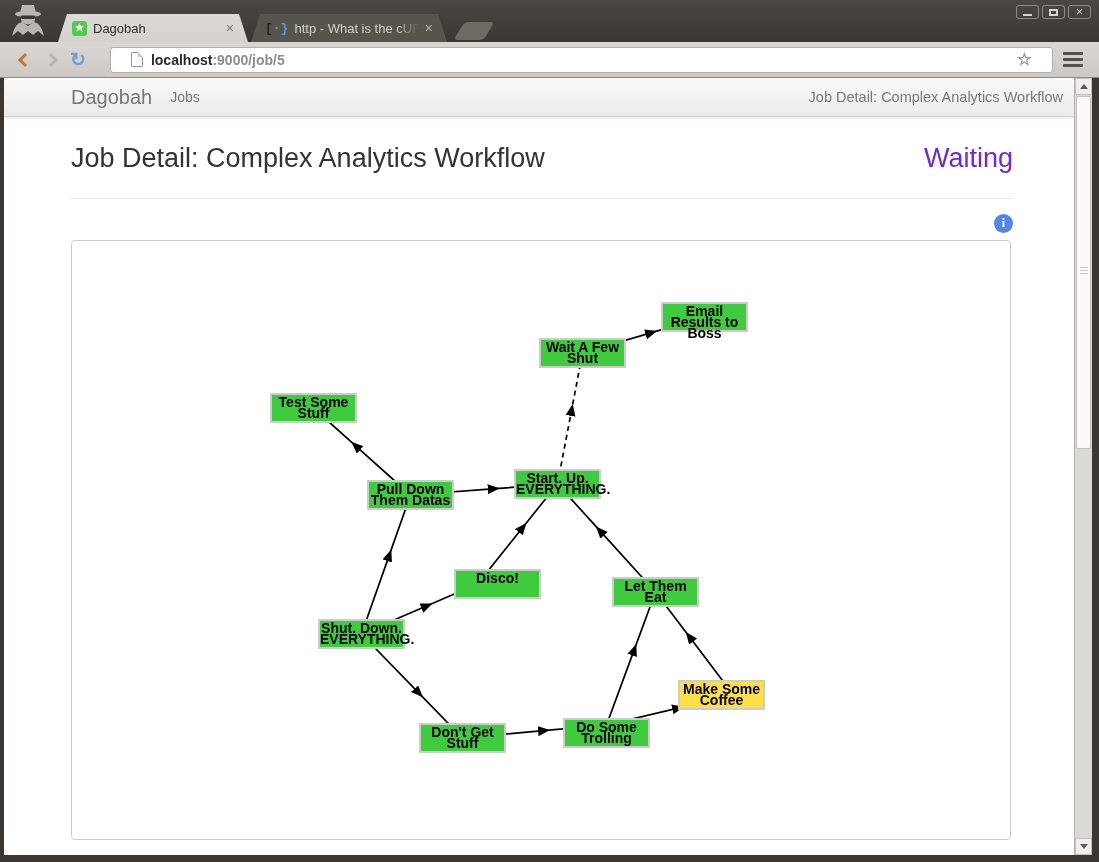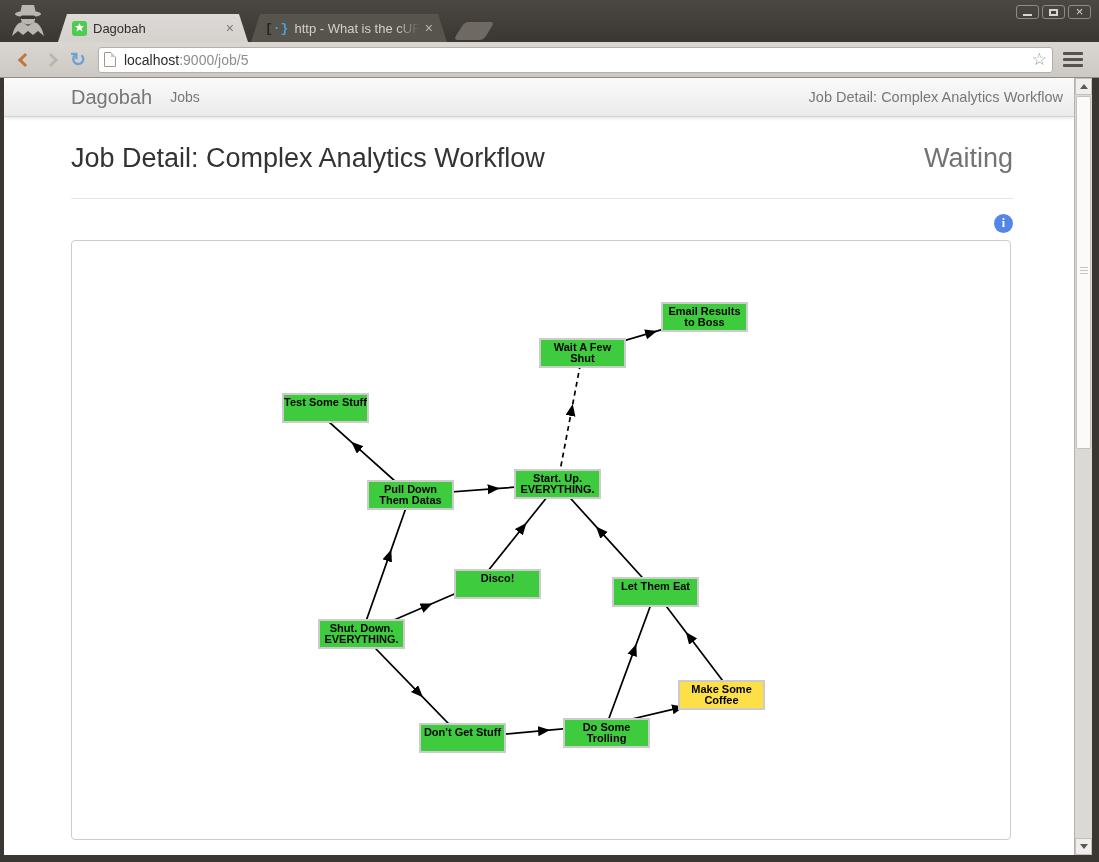--- a/index.html
+++ b/index.html
@@ -48,7 +48,7 @@
   .chev-fwd  { color:#b9b6b0; transform:rotate(225deg); }
   .reload { color:#6fa0d4; font-size:19px; font-weight:bold; margin:0 8px 0 6px; line-height:1; }
   .urlbar { flex:1; height:26px; background:#fff; border:1px solid #b3afaa; border-radius:3px;
-            display:flex; align-items:center; padding:0 5px; margin:0 10px 0 4px; }
+            display:flex; align-items:center; padding:0 20px; margin:0 10px 0 16px;font-weight:bold; }
   .doc-icon { width:12px; height:15px; border:1px solid #9a9792; border-radius:1px; position:relative;
               background:#fdfdfd; margin-right:8px; flex:none; }
   .doc-icon::after { content:""; position:absolute; right:-1px; top:-1px; width:0; height:0;

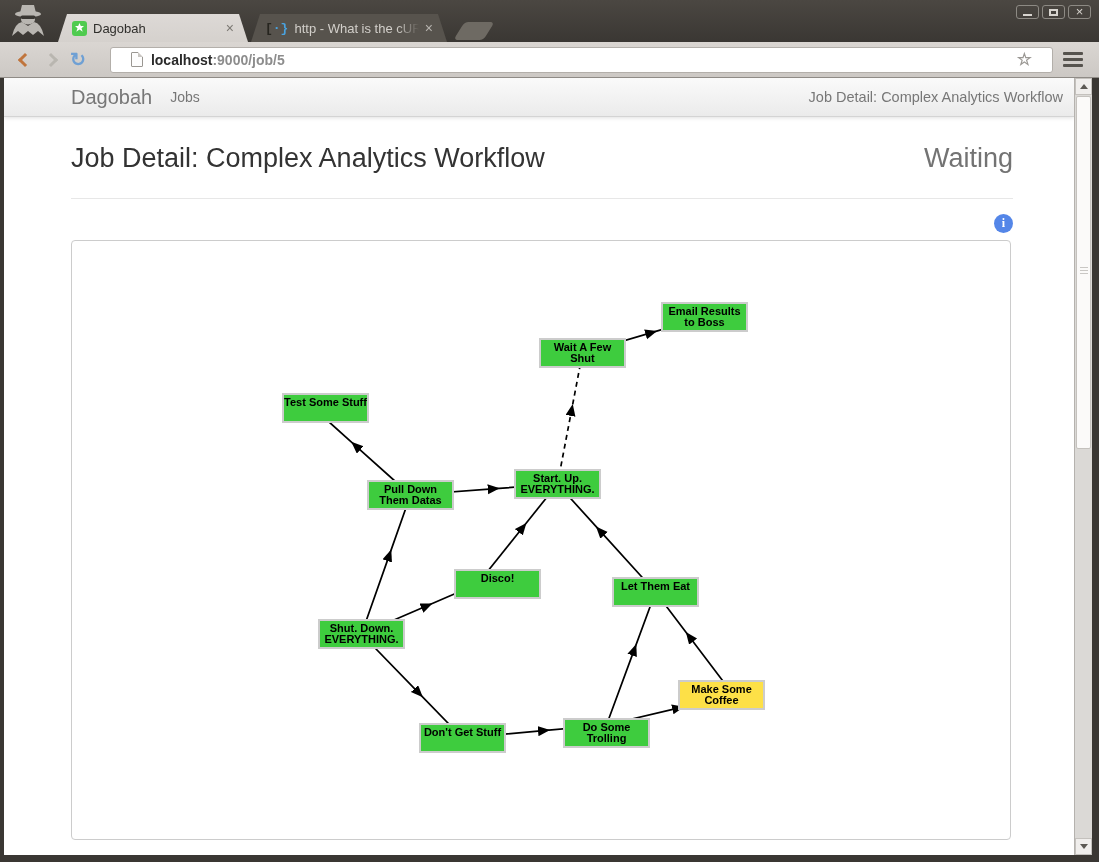--- a/index.html
+++ b/index.html
@@ -71,7 +71,7 @@
   .container { width:942px; margin-left:67px; }
   .heading-row { display:flex; justify-content:space-between; align-items:baseline; margin-top:26px; }
   .page-title { font-size:27px; color:#333; font-weight:normal; }
-  .status { font-size:27px; color:#737373; }
+  .status { font-size:27px; color:#6d28d9; }
   .rule { border:none; border-top:1px solid #e7e7e7; margin:24px 0 15px; }
   .info-row { display:flex; justify-content:flex-end; margin-bottom:7px; }
   .info-icon { width:19px; height:19px; border-radius:50%; background:#5486e8; color:#fff;

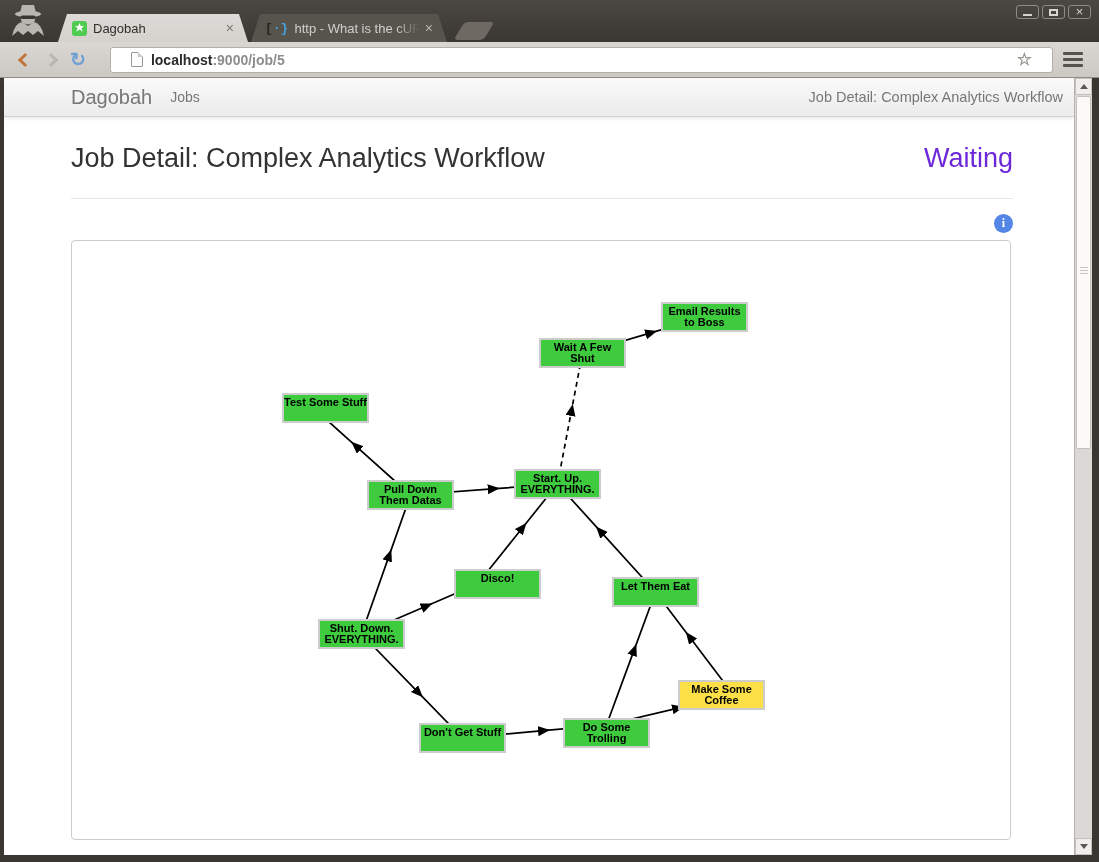--- a/index.html
+++ b/index.html
@@ -81,7 +81,7 @@
   #graph-canvas { position:absolute; inset:0; }
   #edge-svg { position:absolute; left:0; top:0; }
   .graph-node { position:absolute; width:87px; height:30px; background:#3ecc3e; border:2px solid #ccc;
-                font-weight:bold; font-size:11px; line-height:11px; text-align:center;
+                font-weight:bold; font-size:14px; line-height:11px; text-align:center;
                 padding-top:2px; color:#000; cursor:move; }
 
   

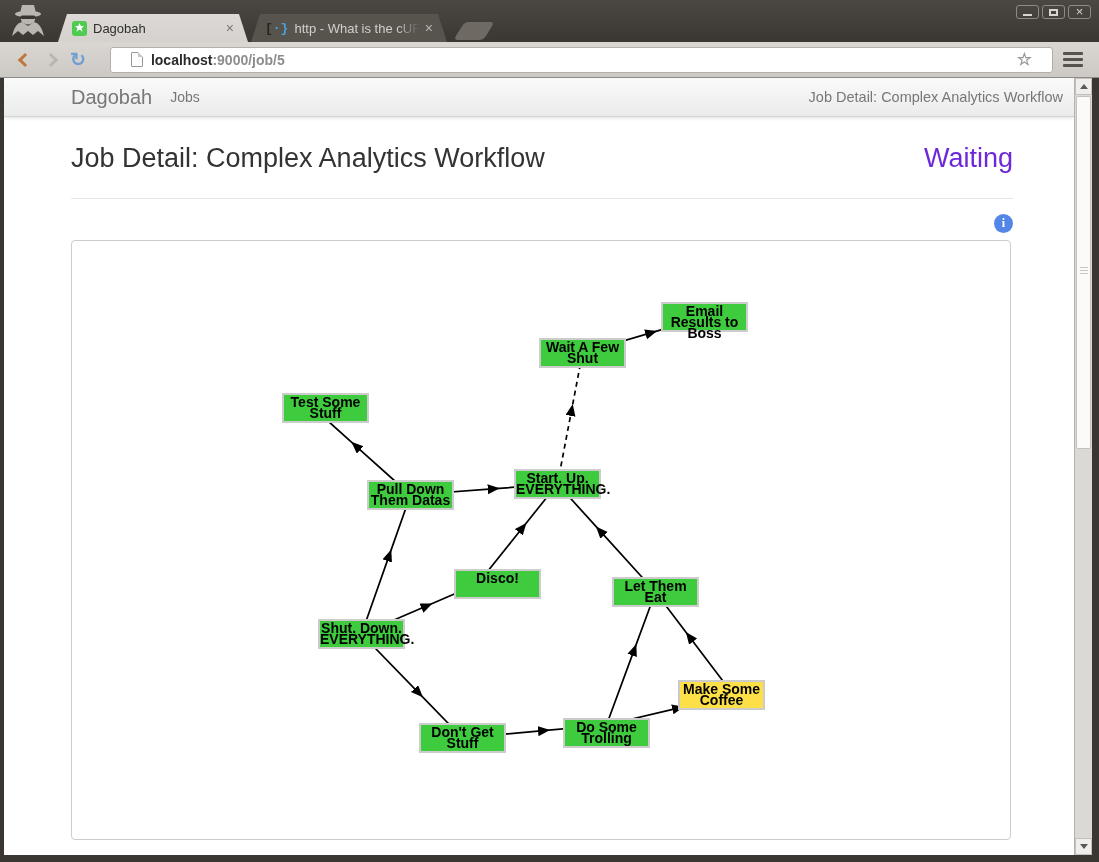--- a/index.html
+++ b/index.html
@@ -203,7 +203,7 @@
             </svg>
             <div class="graph-node" style="left: 589px; top: 61px; background: rgb(62, 204, 62); border-color: rgb(204, 204, 204);">Email Results to Boss</div>
             <div class="graph-node" style="left: 467px; top: 97px; background: rgb(62, 204, 62); border-color: rgb(204, 204, 204);">Wait A Few Shut</div>
-            <div class="graph-node" style="left: 210px; top: 152px; background: rgb(62, 204, 62); border-color: rgb(204, 204, 204);">Test Some Stuff</div>
+            <div class="graph-node" style="left: 198px; top: 152px; background: rgb(62, 204, 62); border-color: rgb(204, 204, 204);">Test Some Stuff</div>
             <div class="graph-node" style="left: 295px; top: 239px; background: rgb(62, 204, 62); border-color: rgb(204, 204, 204);">Pull Down Them Datas</div>
             <div class="graph-node" style="left: 442px; top: 228px; background: rgb(62, 204, 62); border-color: rgb(204, 204, 204);">Start. Up. EVERYTHING.</div>
             <div class="graph-node" style="left: 362px; top: 328px; background: rgb(62, 204, 62); border-color: rgb(204, 204, 204); margin-left: 20px;">Disco!</div>

